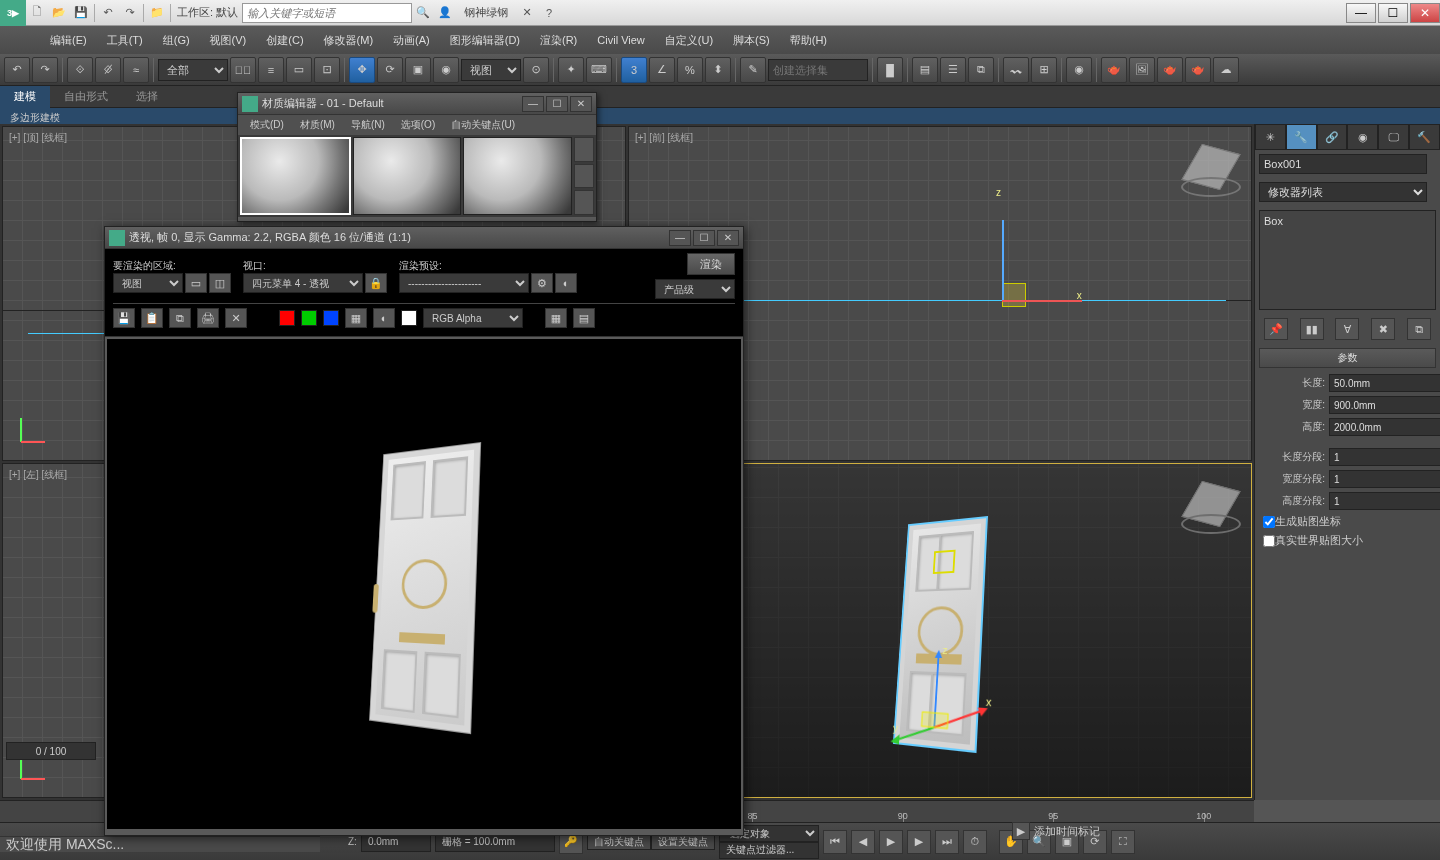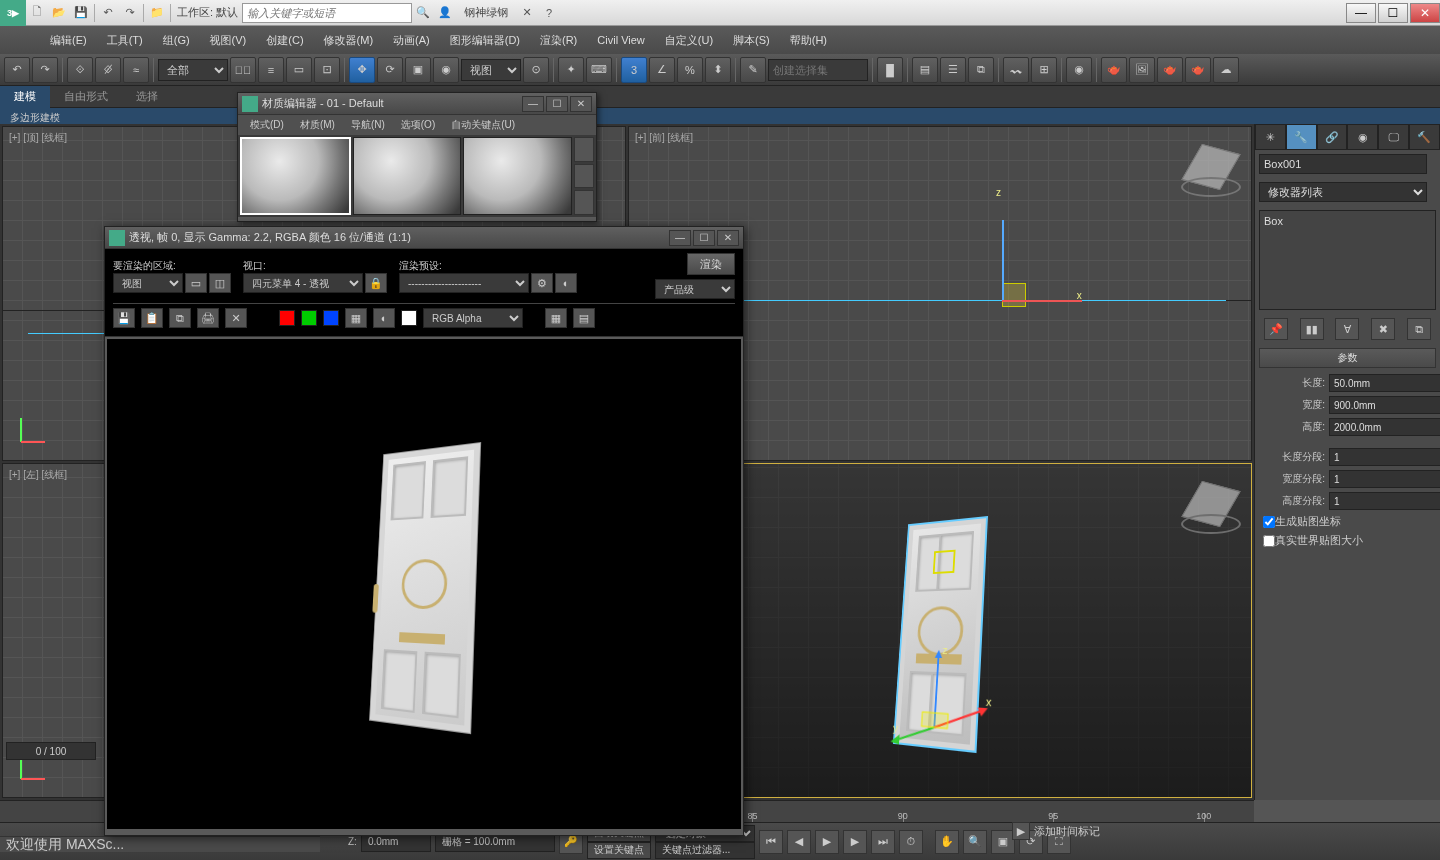--- a/index.html
+++ b/index.html
@@ -504,7 +504,7 @@
   <div class="status-field" style="width:70px">0.0mm</div>
   <div class="status-field" style="width:120px">栅格 = 100.0mm</div>
   <div class="status-btn">🔑</div>
-  <div style="flex:0 0 auto;display:flex;flex-direction:column">
+  <div style="flex:0 0 auto;display:flex;flex-direction:row">
     <div class="status-field" style="background:#4a4a4a;height:17px">自动关键点</div>
     <div class="status-field" style="background:#4a4a4a;height:17px">设置关键点</div>
   </div>

